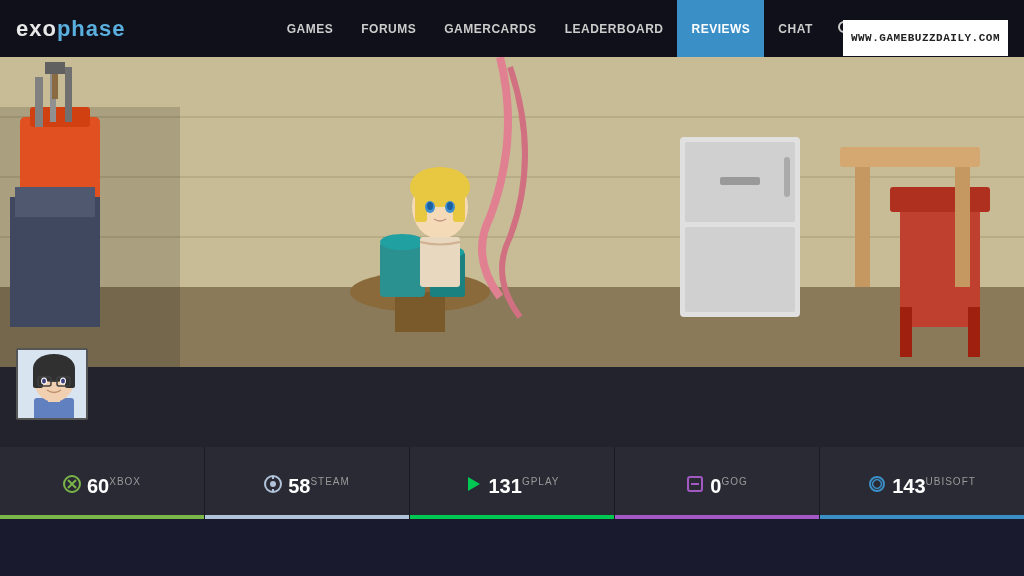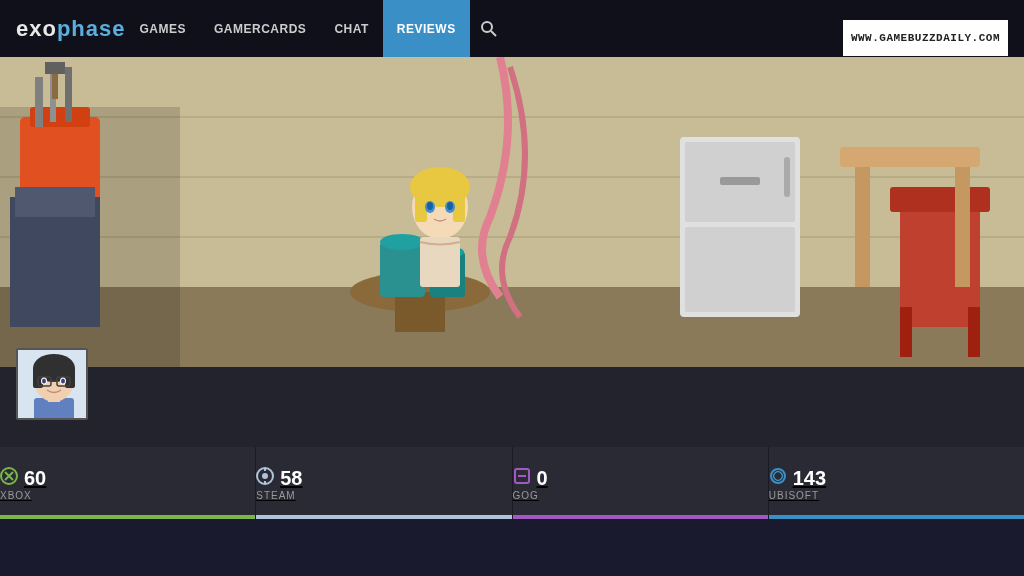--- a/index.html
+++ b/index.html
@@ -35,6 +35,7 @@
       align-items: center;
       gap: 0;
       flex: 1;
+      justify-content: center;
     }
     .nav-item {
       color: #ccc;

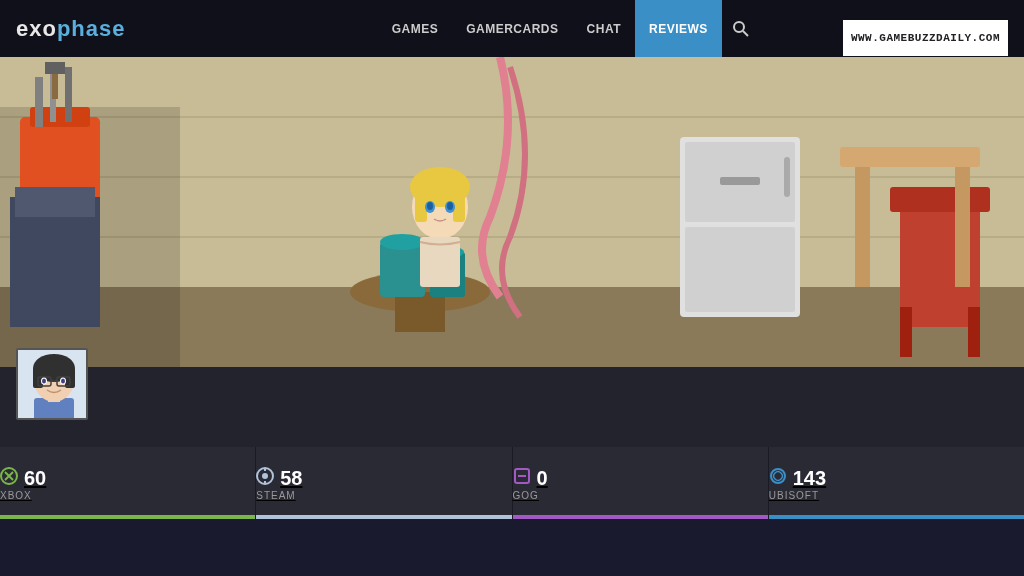--- a/index.html
+++ b/index.html
@@ -206,6 +206,7 @@
   </div>
   <nav>
     <div class="nav-item">GAMES</div>
+    <div class="nav-item">FORUMS</div>
     <div class="nav-item">GAMERCARDS</div>
     <div class="nav-item">CHAT</div>
     <div class="nav-item active">REVIEWS</div>

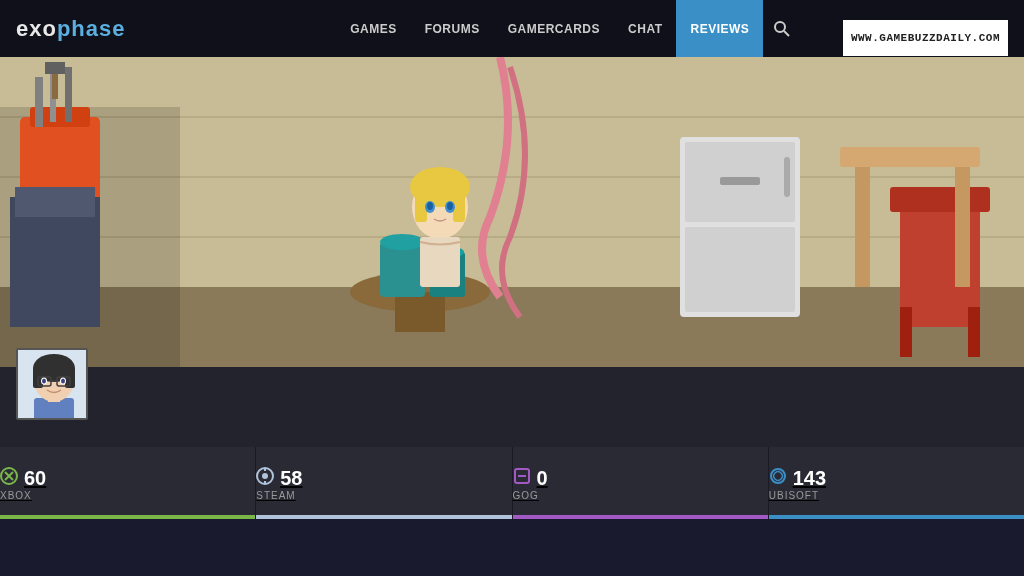--- a/index.html
+++ b/index.html
@@ -208,6 +208,7 @@
     <div class="nav-item">GAMES</div>
     <div class="nav-item">FORUMS</div>
     <div class="nav-item">GAMERCARDS</div>
+    <div class="nav-item">LEADERBOARD</div>
     <div class="nav-item">CHAT</div>
     <div class="nav-item active">REVIEWS</div>
     <div class="nav-search">

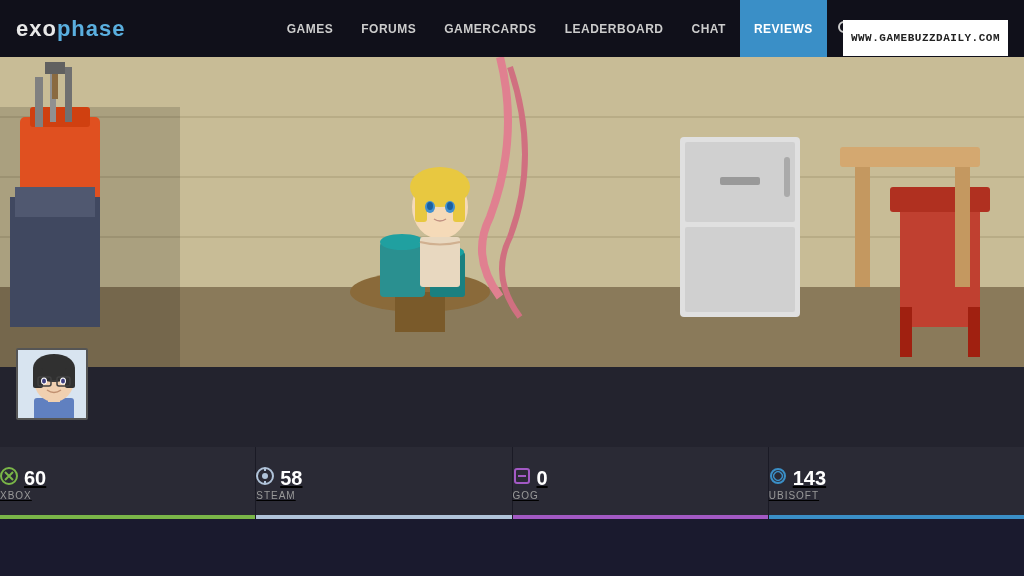--- a/index.html
+++ b/index.html
@@ -209,8 +209,8 @@
     <div class="nav-item">FORUMS</div>
     <div class="nav-item">GAMERCARDS</div>
     <div class="nav-item">LEADERBOARD</div>
+    <div class="nav-item active">REVIEWS</div>
     <div class="nav-item">CHAT</div>
-    <div class="nav-item active">REVIEWS</div>
     <div class="nav-search">
       <svg width="18" height="18" viewBox="0 0 18 18">
         <circle cx="7" cy="7" r="5" stroke="#ccc" stroke-width="2" fill="none"></circle>

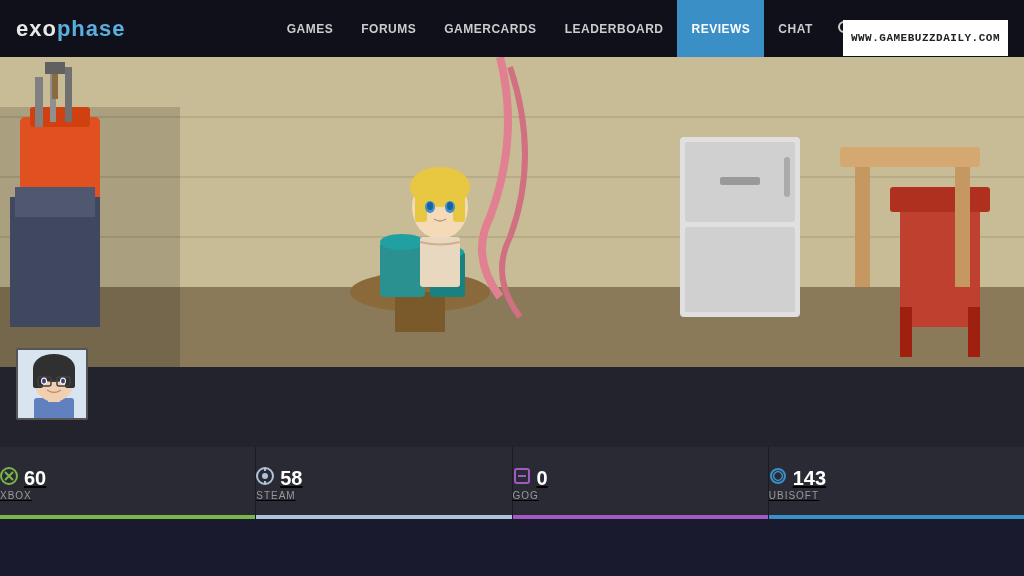--- a/index.html
+++ b/index.html
@@ -113,12 +113,11 @@
     .platform-item {
       flex: 1;
       display: flex;
-      flex-direction: column;
+      align-items: center;
       justify-content: center;
       height: 100%;
       position: relative;
       border-right: 1px solid #1a1a25;
-      text-decoration: underline;
     }
     .platform-item:last-child { border-right: none; }
     .platform-top {

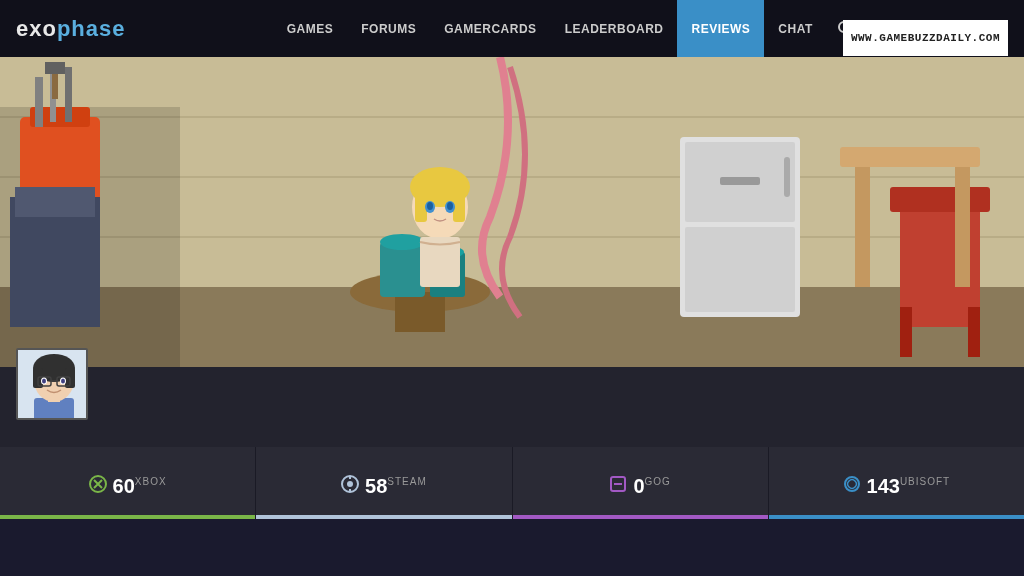--- a/index.html
+++ b/index.html
@@ -402,6 +402,18 @@
     <div class="platform-color-bar bar-steam"></div>
   </div>
 
+  <div class="platform-item">
+    <div class="platform-top">
+      <span class="platform-icon">
+        <svg width="18" height="18" viewBox="0 0 18 18">
+            <polygon points="3,2 15,9 3,16" fill="#00c853"></polygon>
+          </svg>
+      </span>
+      <span class="platform-count">131</span>
+    </div>
+    <div class="platform-name">GPLAY</div>
+    <div class="platform-color-bar bar-gplay"></div>
+  </div>
 
   <div class="platform-item">
     <div class="platform-top">

